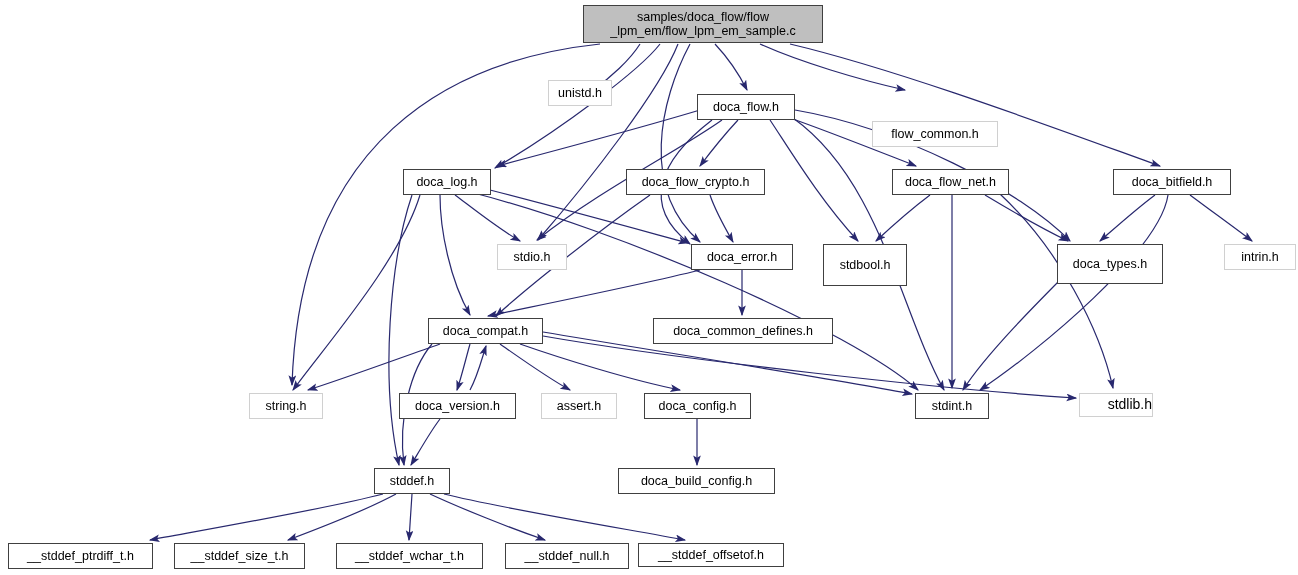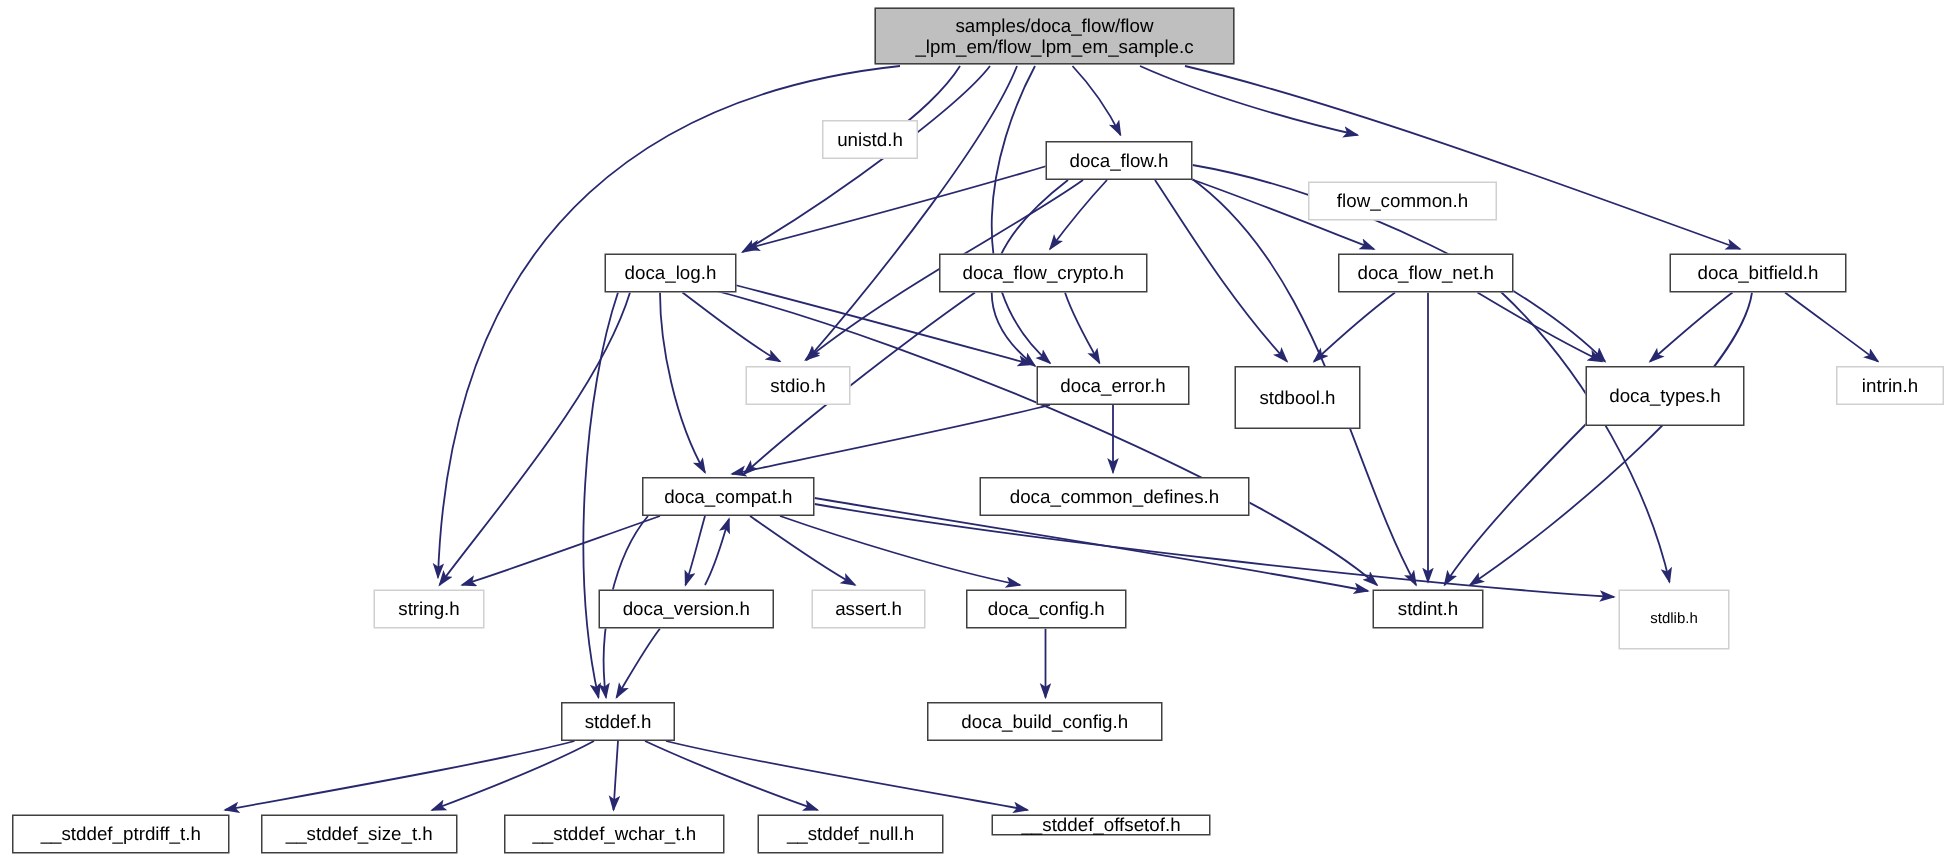--- a/index.html
+++ b/index.html
@@ -98,7 +98,7 @@
       <div class="node ext" style="left: 541px; top: 393px; width: 76px; height: 26px; font-size: 12.5px;"><span class="nlabel">assert.h</span></div>
       <div class="node int" style="left: 644px; top: 393px; width: 107px; height: 26px; font-size: 12.5px;"><span class="nlabel">doca_config.h</span></div>
       <div class="node int" style="left: 915px; top: 393px; width: 74px; height: 26px; font-size: 12.5px;"><span class="nlabel">stdint.h</span></div>
-      <div class="node ext" style="left: 1079px; top: 393px; width: 74px; height: 40px; font-size: 10px;"><span class="nlabel">stdlib.h</span></div>
+      <div class="node ext" style="left: 1079px; top: 393px; width: 74px; height: 24px; font-size: 14px; text-align: right;"><span class="nlabel">stdlib.h</span></div>
       <div class="node int" style="left: 374px; top: 468px; width: 76px; height: 26px; font-size: 12.5px;"><span class="nlabel">stddef.h</span></div>
       <div class="node int" style="left: 618px; top: 468px; width: 157px; height: 26px; font-size: 12.5px;"><span class="nlabel">doca_build_config.h</span></div>
       <div class="node int" style="left: 8px; top: 543px; width: 145px; height: 26px; font-size: 12.5px;"><span class="nlabel">__stddef_ptrdiff_t.h</span></div>

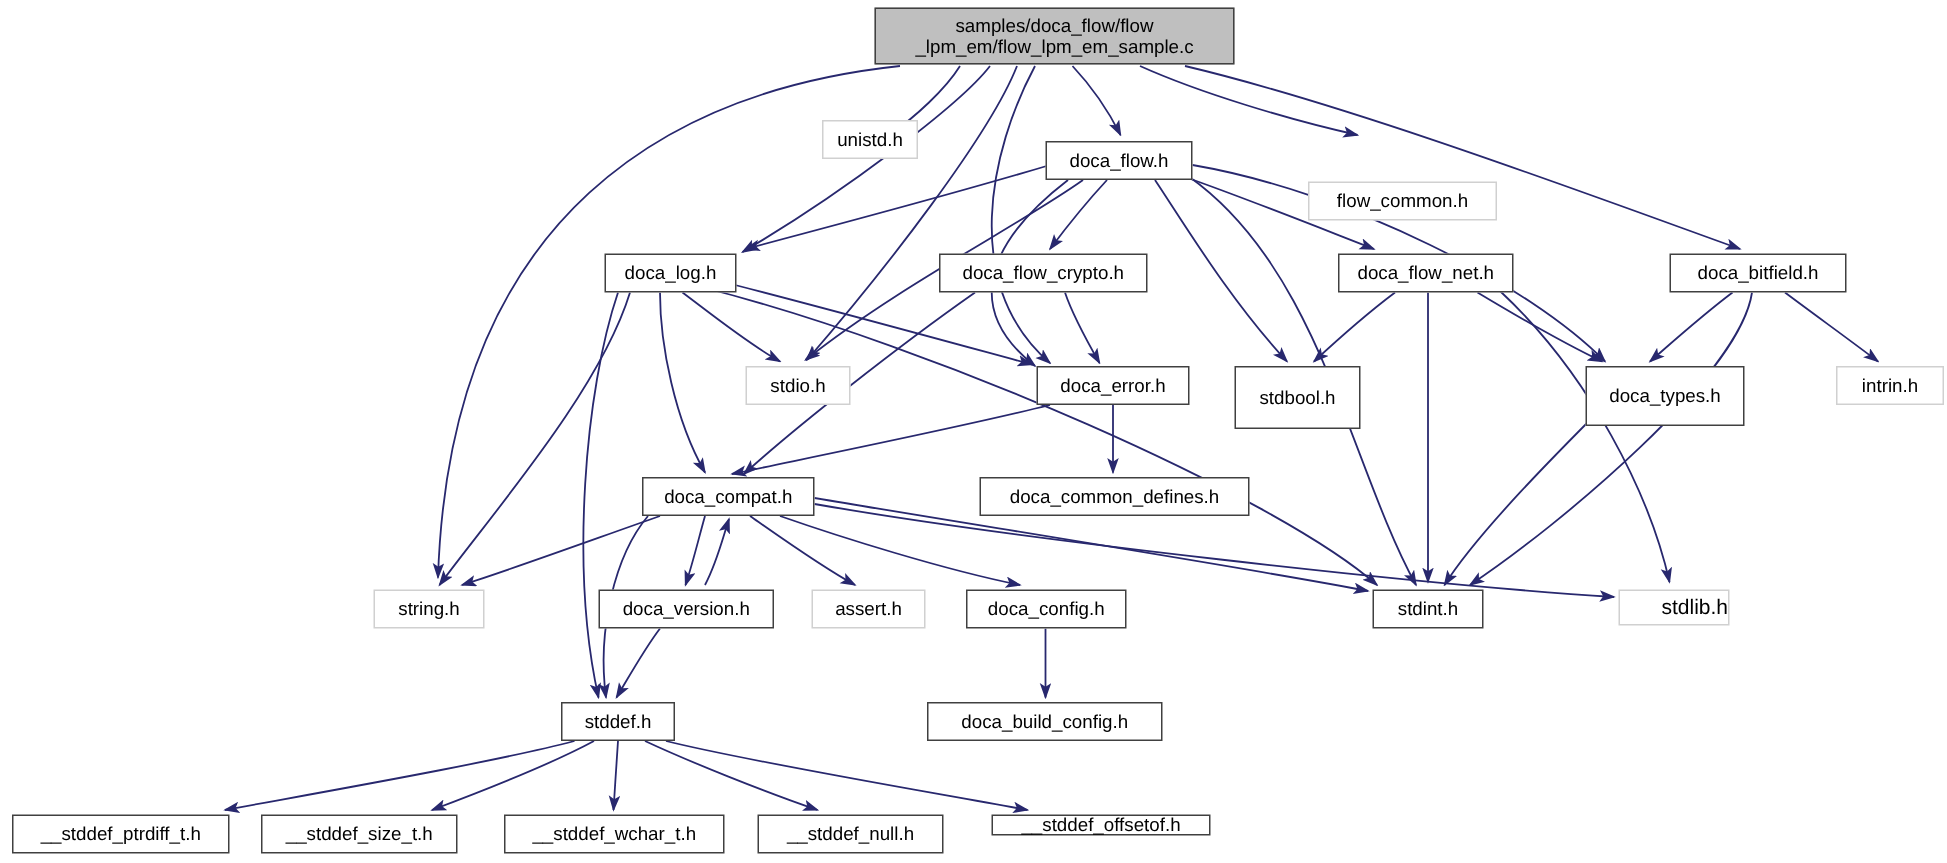--- a/index.html
+++ b/index.html
@@ -105,7 +105,7 @@
       <div class="node int" style="left: 174px; top: 543px; width: 131px; height: 26px; font-size: 12.5px;"><span class="nlabel">__stddef_size_t.h</span></div>
       <div class="node int" style="left: 336px; top: 543px; width: 147px; height: 26px; font-size: 12.5px;"><span class="nlabel">__stddef_wchar_t.h</span></div>
       <div class="node int" style="left: 505px; top: 543px; width: 124px; height: 26px; font-size: 12.5px;"><span class="nlabel">__stddef_null.h</span></div>
-      <div class="node int" style="left: 661px; top: 543px; width: 146px; height: 14px; font-size: 12.5px;"><span class="nlabel">__stddef_offsetof.h</span></div>
+      <div class="node int" style="left: 638px; top: 543px; width: 146px; height: 24px; font-size: 12.5px;"><span class="nlabel">__stddef_offsetof.h</span></div>
     </div>
 </div>
 

